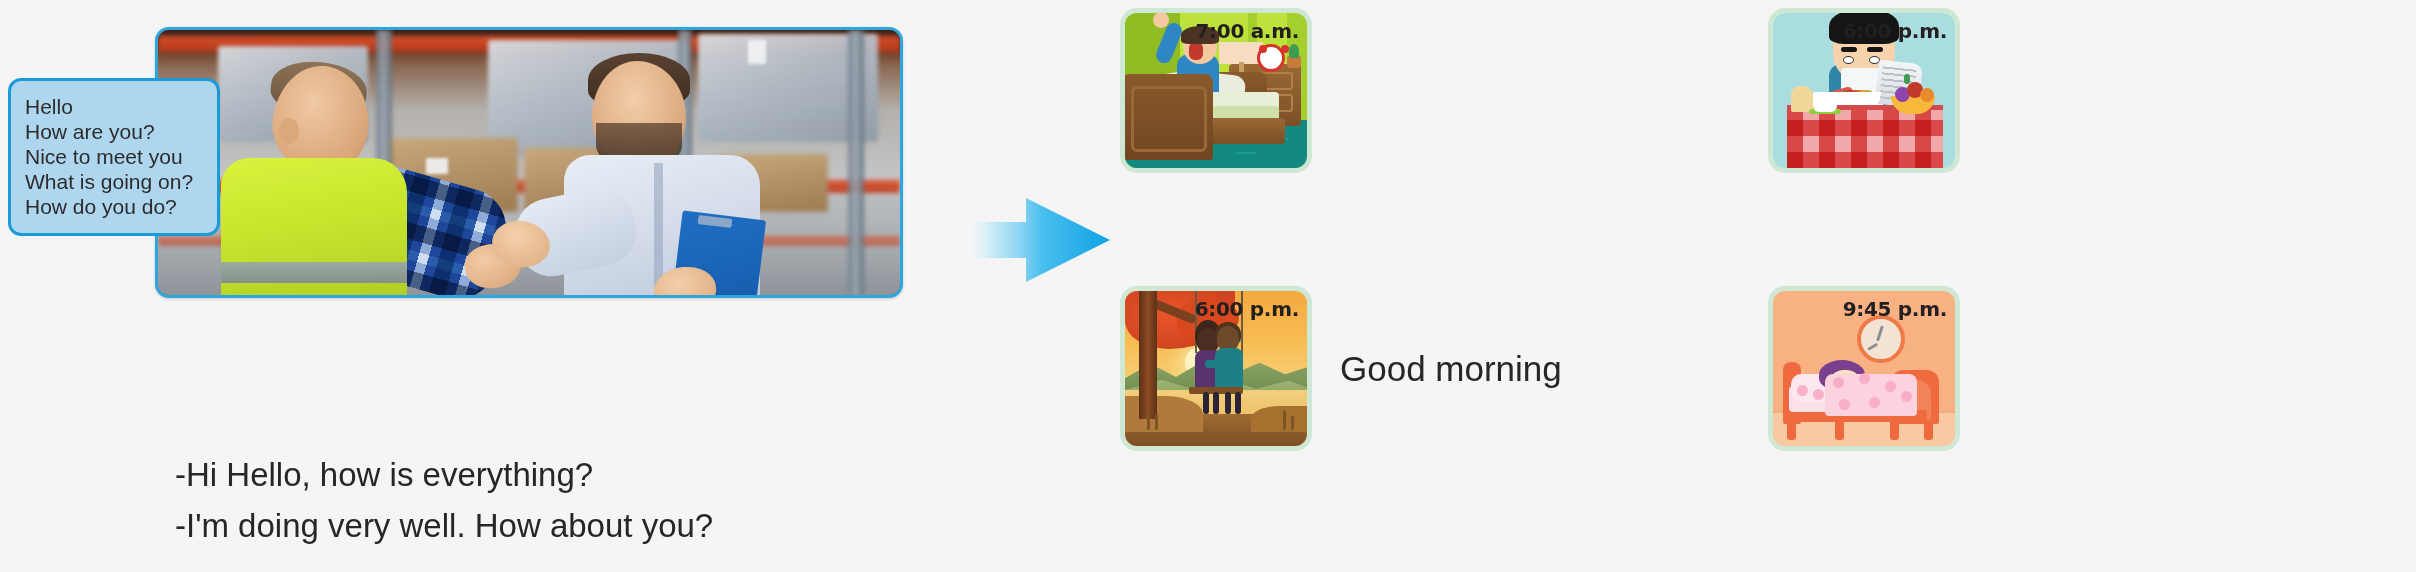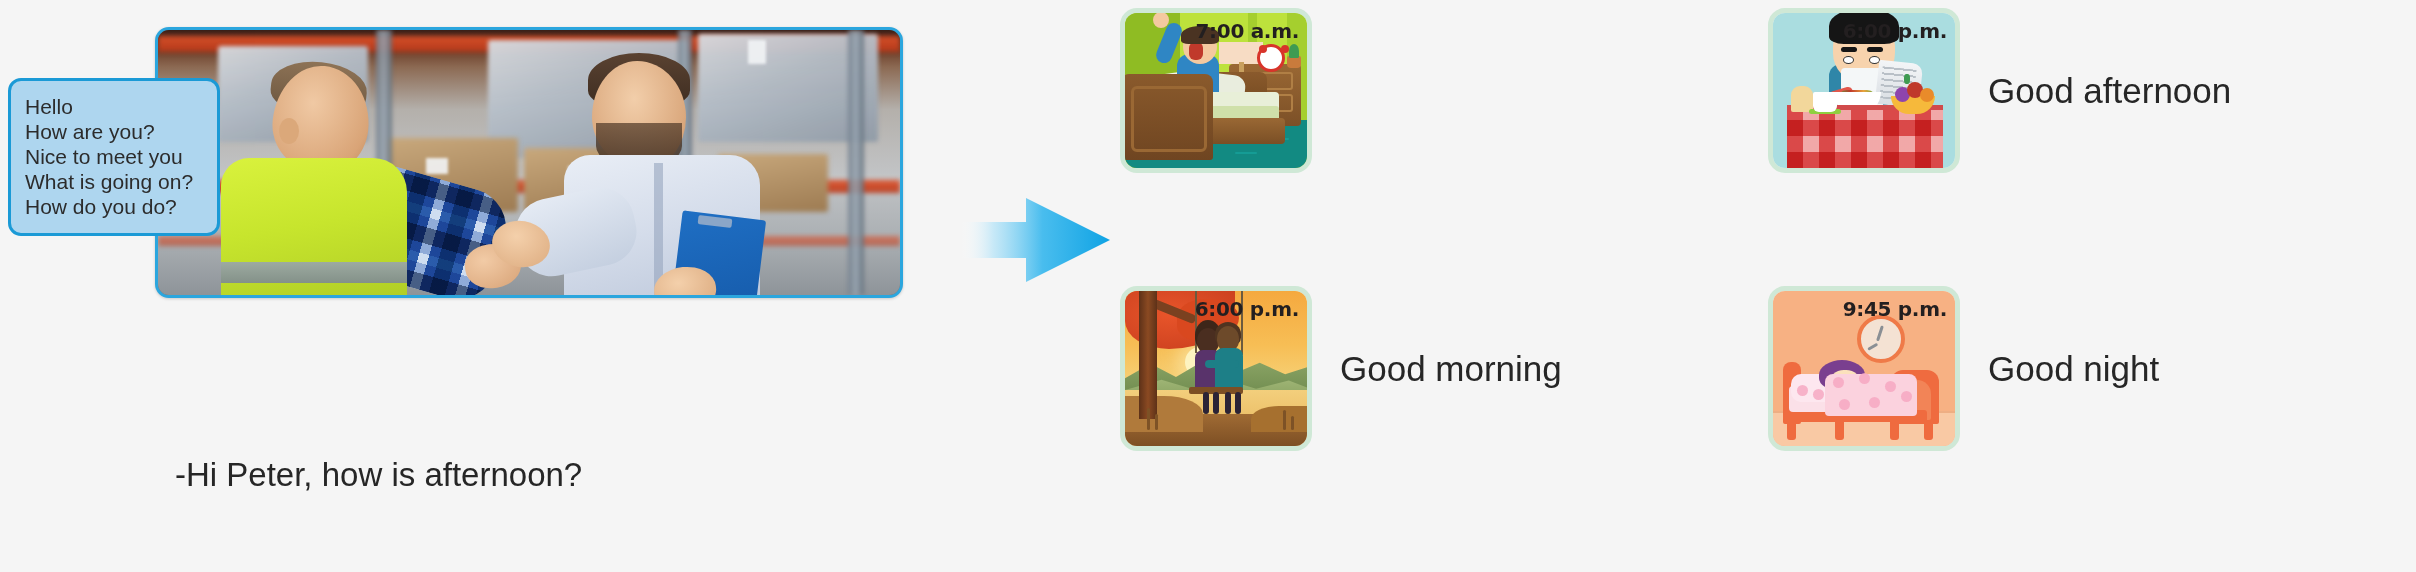--- a/index.html
+++ b/index.html
@@ -523,7 +523,6 @@
       </div>
       <div class="time-label">6:00 p.m.</div>
     </div>
-    <div class="greeting">Good afternoon</div>
   </div>
 
   <div class="cell c2">

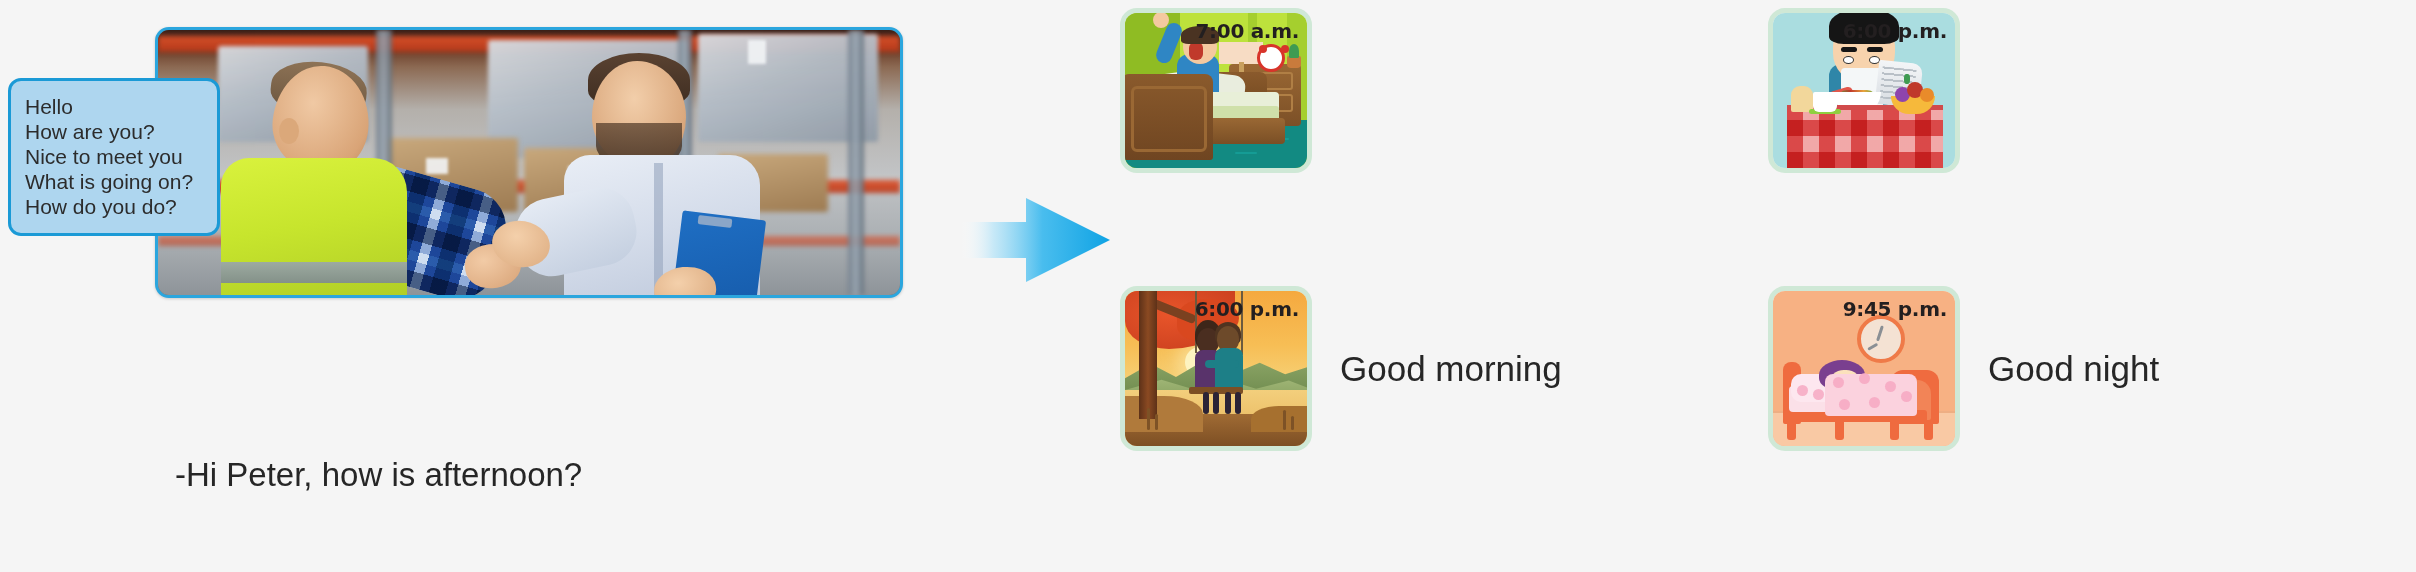--- a/index.html
+++ b/index.html
@@ -610,7 +610,6 @@
       </div>
       <div class="time-label">9:45 p.m.</div>
     </div>
-    <div class="greeting">Good night</div>
   </div>
 
 </div>

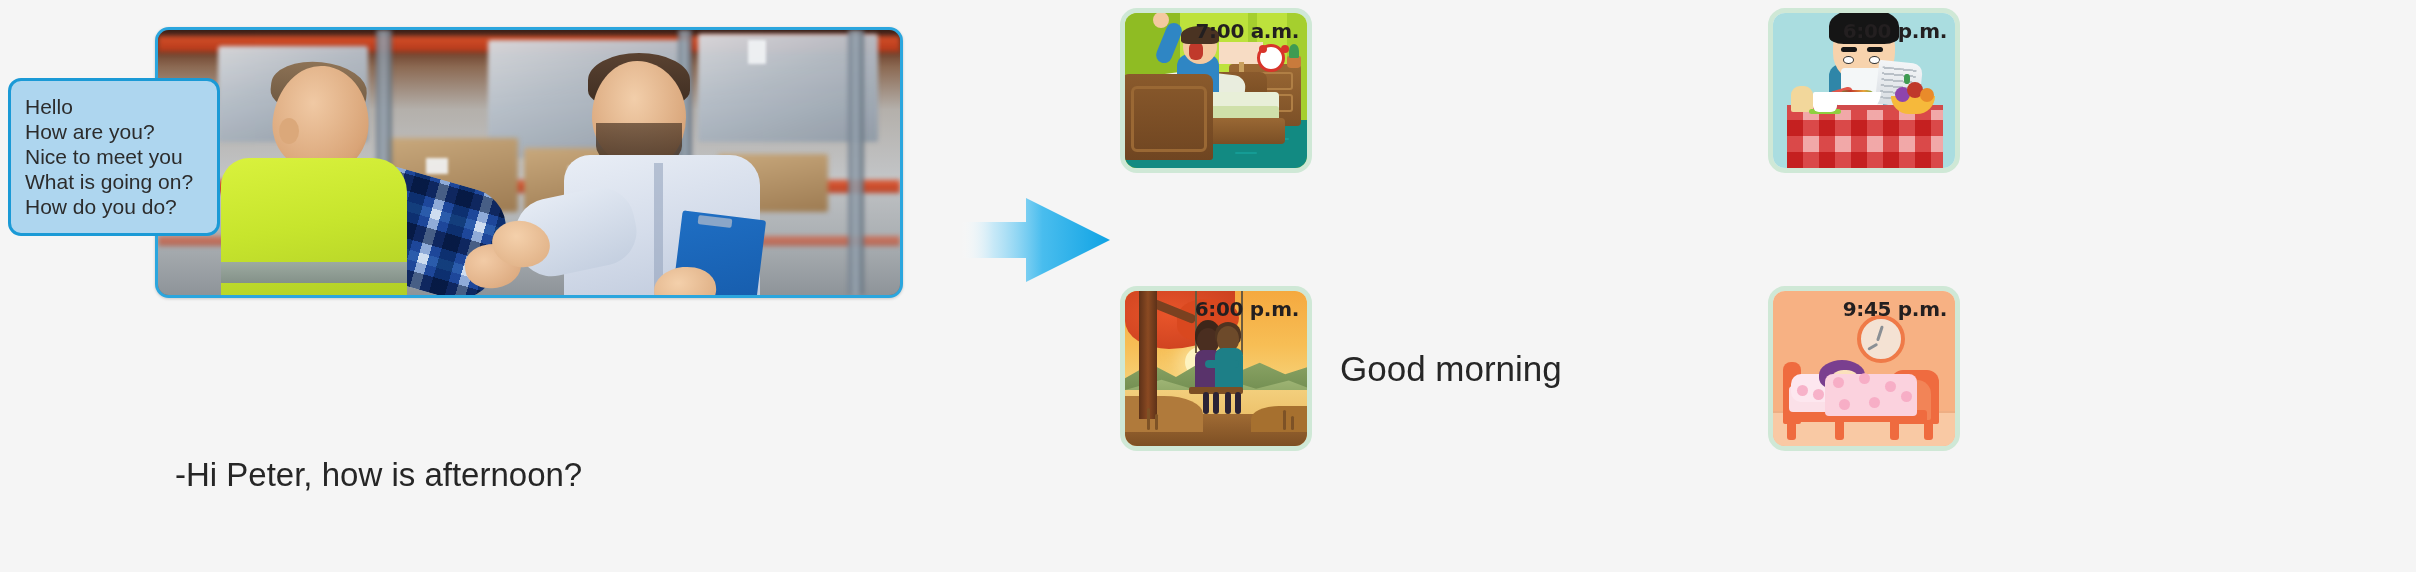--- a/index.html
+++ b/index.html
@@ -427,7 +427,7 @@
     <div class="bubble-line">How do you do?</div>
   </div>
 
-  <div class="caption l1">-Hi Peter, how is afternoon?</div>
+  <div class="caption l1">-Hi Hello, how is everything?</div>
 </div>
 
 <div class="arrow-wrap">

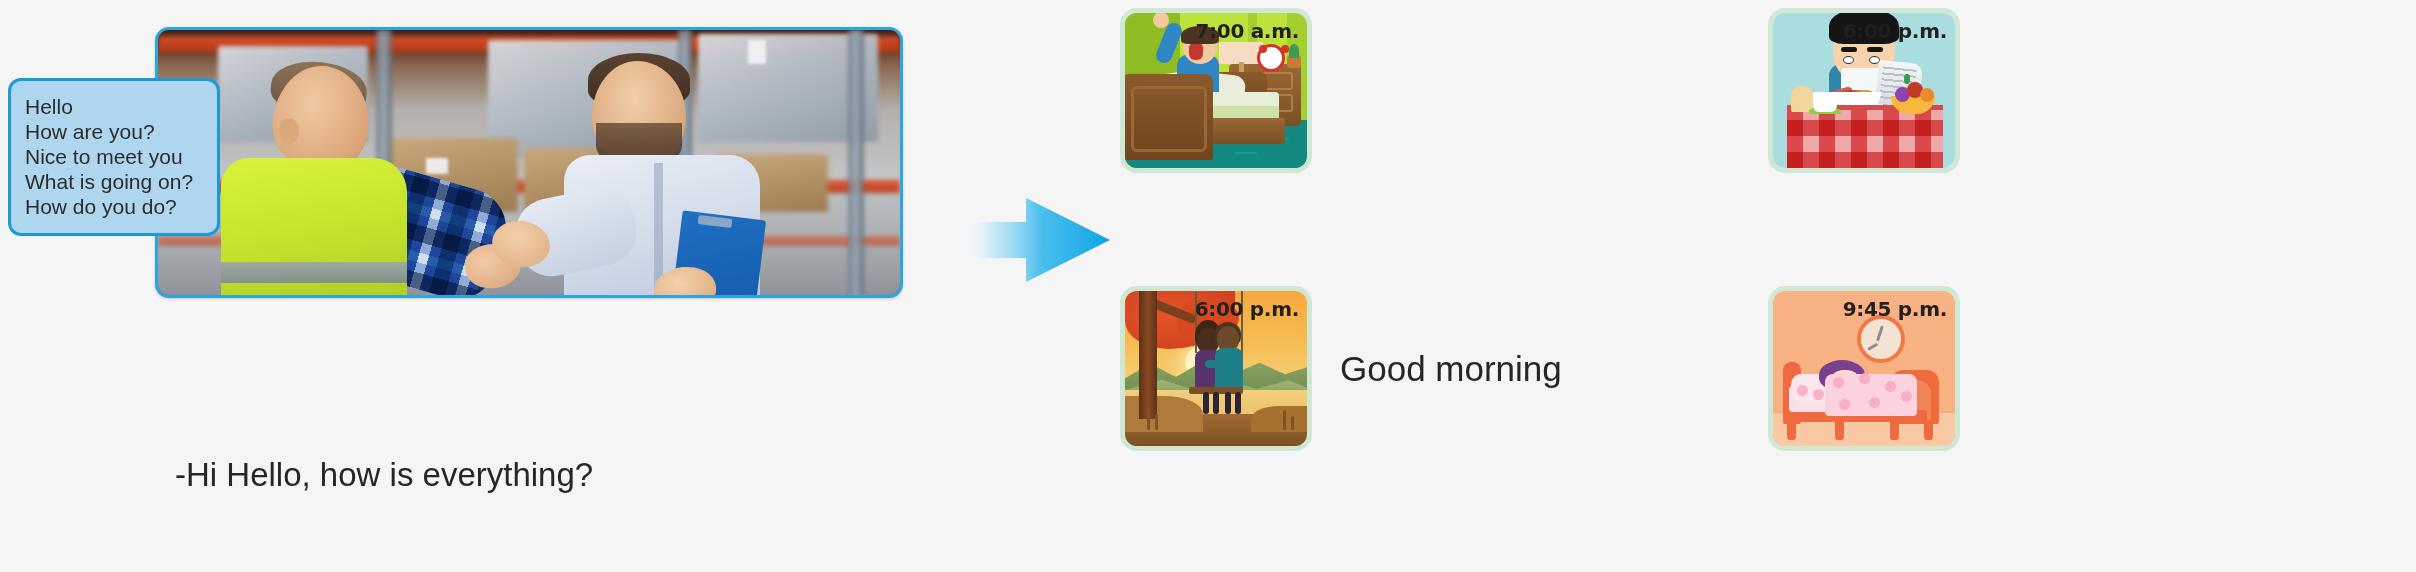--- a/index.html
+++ b/index.html
@@ -428,6 +428,7 @@
   </div>
 
   <div class="caption l1">-Hi Hello, how is everything?</div>
+  <div class="caption l2">-I'm doing very well. How about you?</div>
 </div>
 
 <div class="arrow-wrap">

